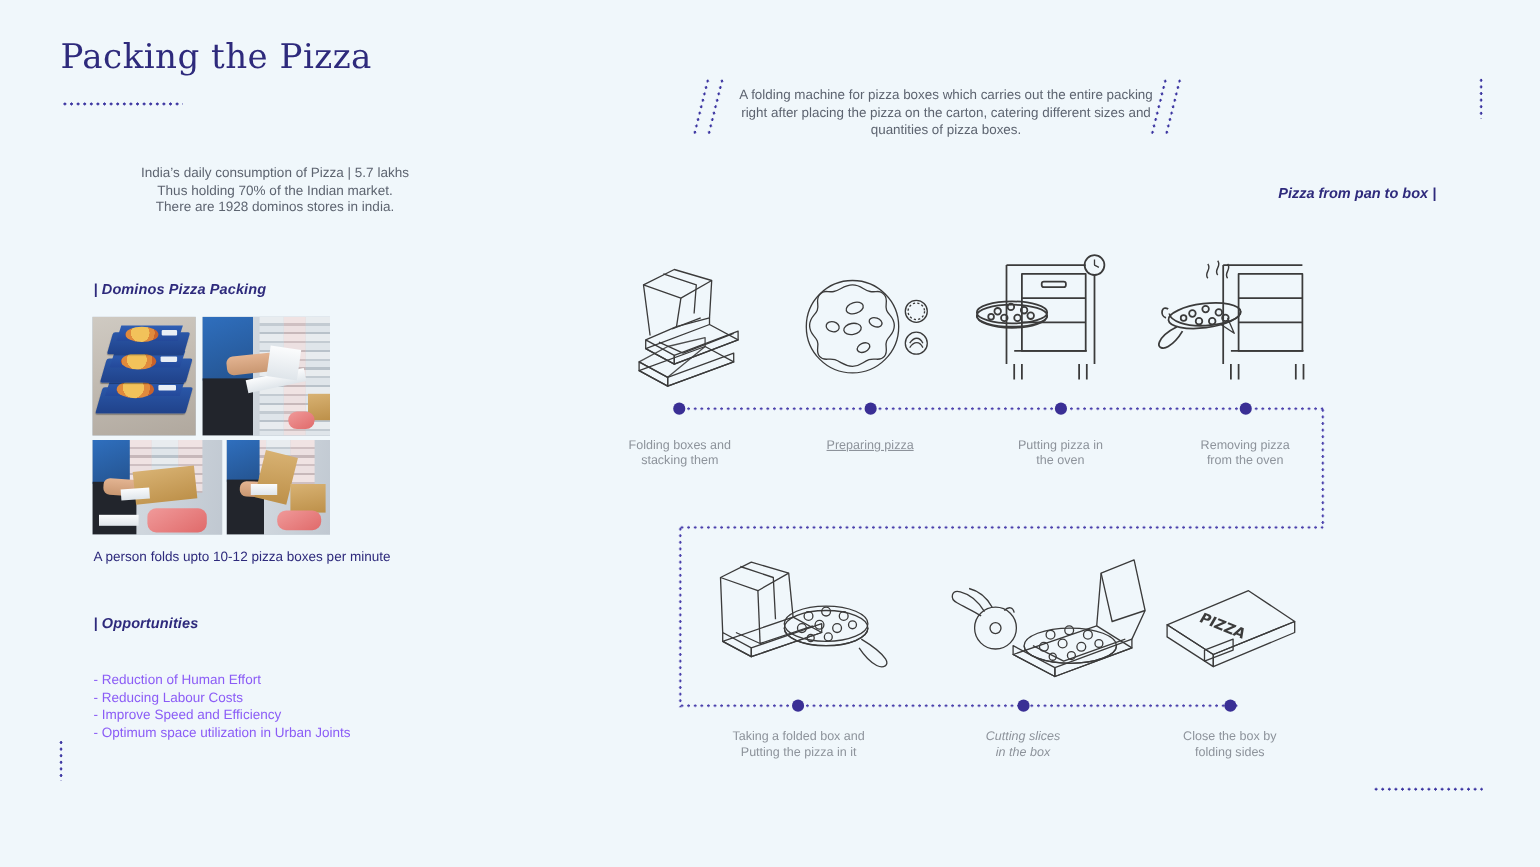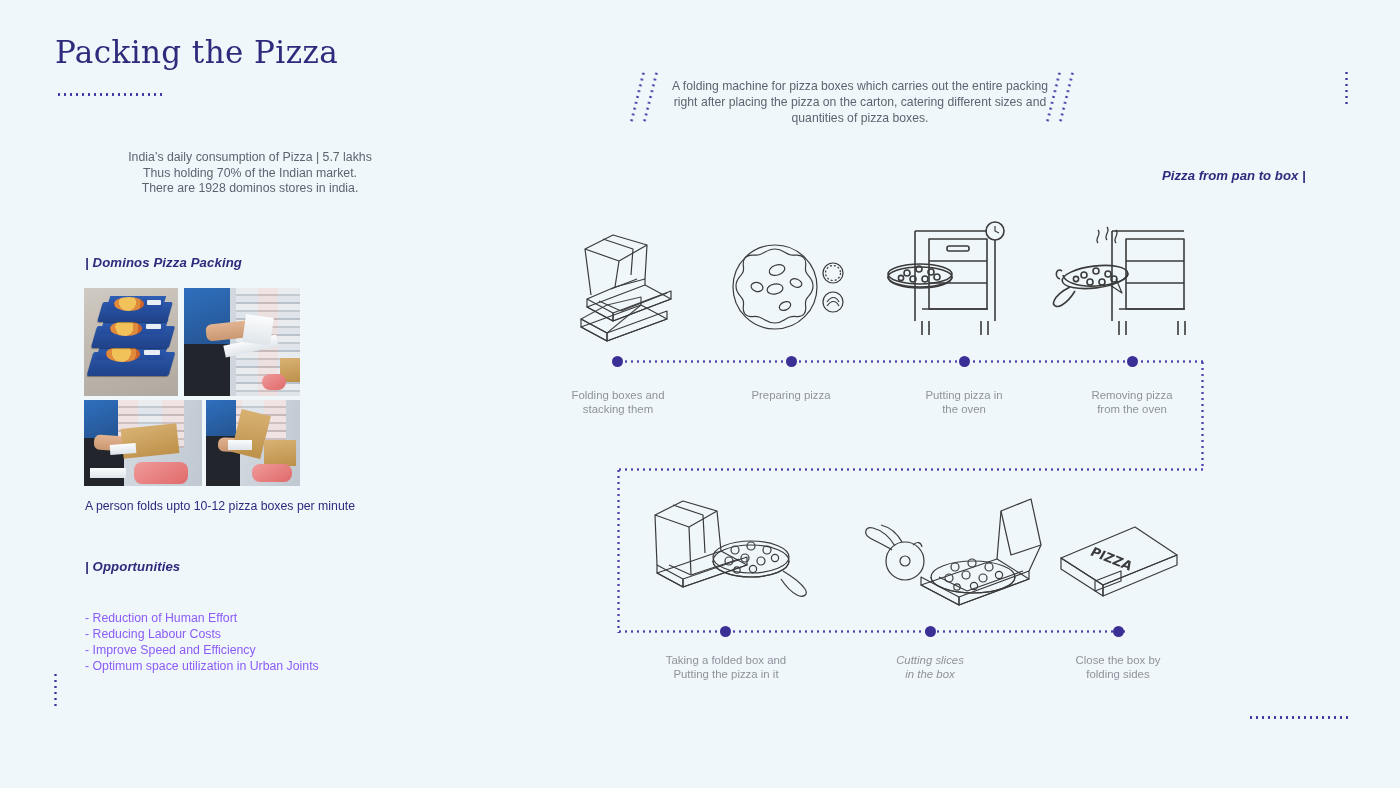--- a/index.html
+++ b/index.html
@@ -118,7 +118,7 @@
     font-size:13.2px;font-style:italic;font-weight:700;color:#2e2a7c;
   }
 
-  #flow{position:absolute;left:555px;top:205px;width:700px;height:490px;}
+  #flow{position:absolute;left:555px;top:215px;width:700px;height:490px;}
 
   .icon-cell{position:absolute;}
   .icon-cell svg{display:block;}

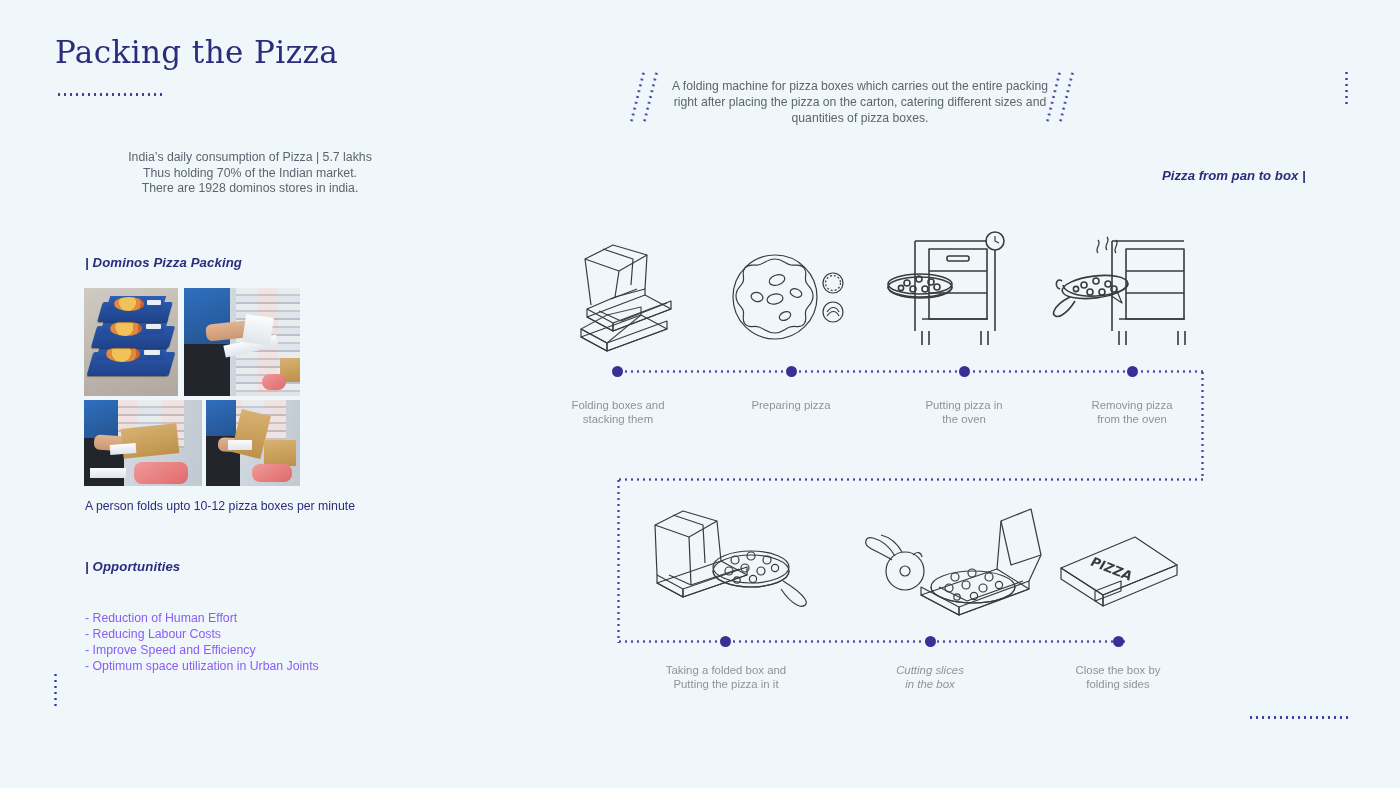--- a/index.html
+++ b/index.html
@@ -341,7 +341,7 @@
 stacking them</span>
     </div>
     <div class="step-label" style="left:161px;top:183px;">
-      <span style="white-space:pre-line;">Preparing pizza</span>
+      <span style="white-space:pre-line;text-decoration:underline;">Preparing pizza</span>
     </div>
     <div class="step-label" style="left:334px;top:183px;">
       <span style="white-space:pre-line;">Putting pizza in

